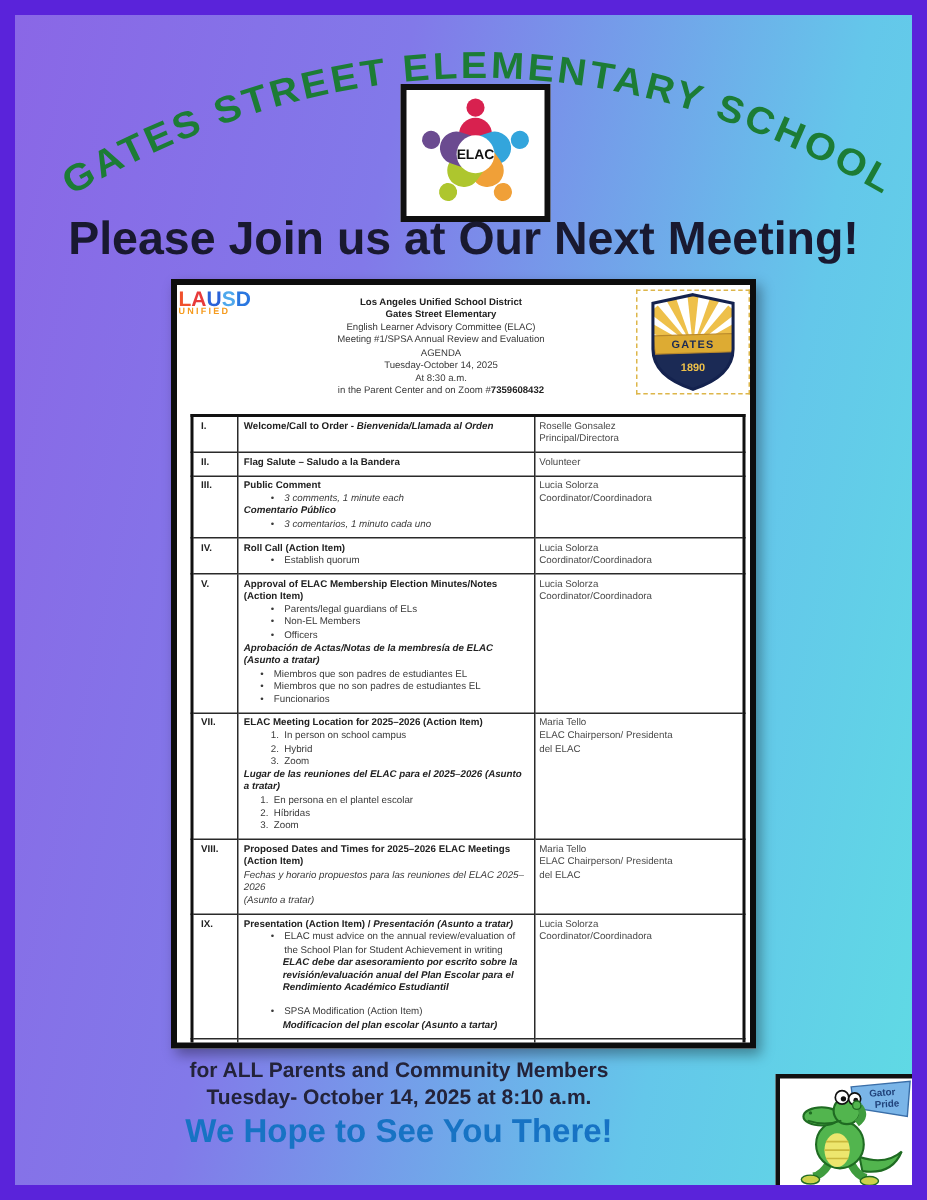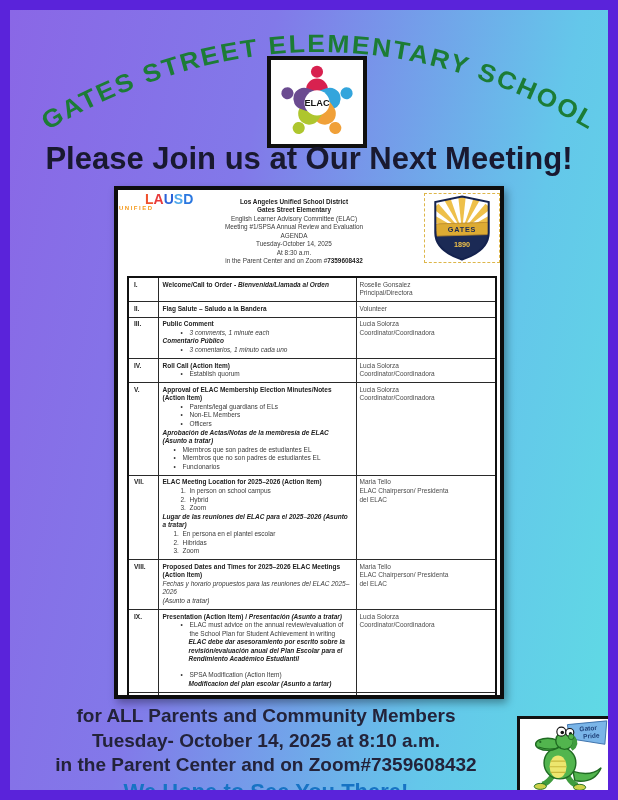--- a/index.html
+++ b/index.html
@@ -20,7 +20,7 @@
   }
   .doc-header{position:relative;height:84px;}
   .lausd{position:absolute;left:1px;top:2px;line-height:1;}
-  .lausd-word{font-size:14px;font-weight:800;letter-spacing:0;padding-left:26px;}
+  .lausd-word{font-size:14px;font-weight:800;letter-spacing:0;}
   .lausd-sub{font-size:6px;font-weight:bold;color:#f59b1e;letter-spacing:1.5px;margin-top:-1px;}
   .hlines{position:absolute;left:60px;right:90px;top:8px;text-align:center;font-size:6.4px;line-height:1.32;color:#3a3a3a;}
   .hline{white-space:nowrap;}

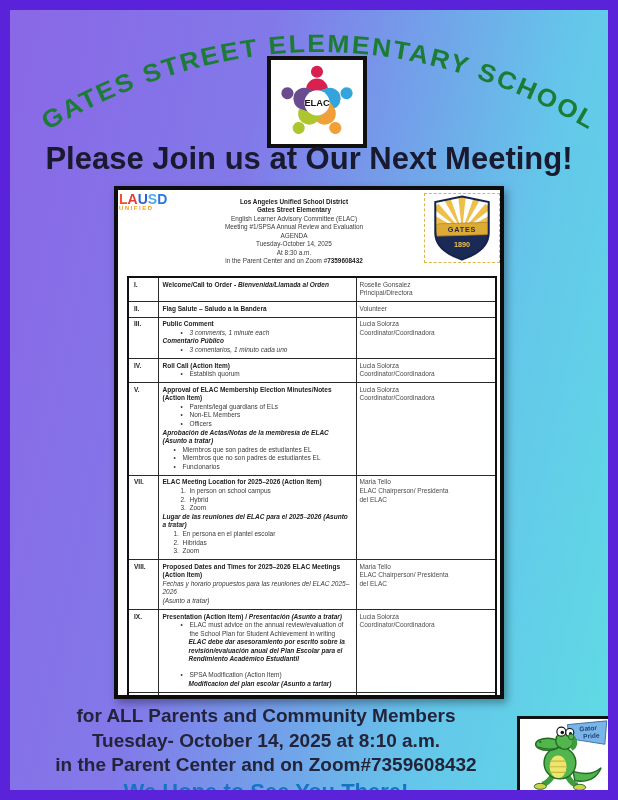--- a/index.html
+++ b/index.html
@@ -44,7 +44,7 @@
   .s-i{font-style:italic;}
   .s-bi{font-weight:bold;font-style:italic;color:#222;}
   .footer{position:absolute;left:12px;top:694px;width:488px;text-align:center;color:#23233a;}
-  .f1{font-size:19px;font-weight:800;line-height:1.3;}
+  .f1{font-size:14px;font-weight:800;line-height:1.3;}
   .f4{font-size:22px;font-weight:800;color:#1773c4;margin-top:1px;}
   .gator-box{position:absolute;left:507px;top:706px;width:99px;height:79px;background:#fff;border:3px solid #111;box-sizing:border-box;}
 </style>

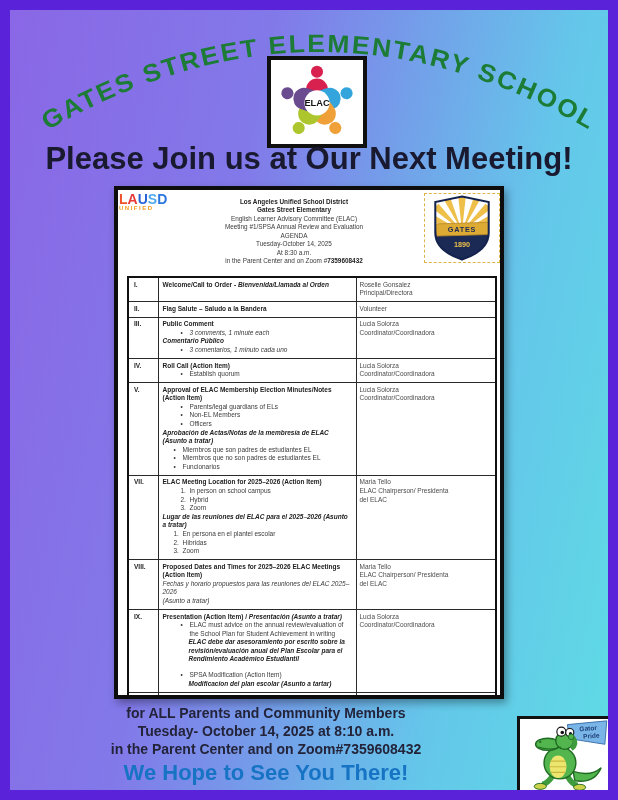--- a/index.html
+++ b/index.html
@@ -331,7 +331,6 @@
   <div class="footer">
     <div class="f1">for ALL Parents and Community Members</div>
     <div class="f1">Tuesday- October 14, 2025 at 8:10 a.m.</div>
-    <div class="f1">in the Parent Center and on Zoom#7359608432</div>
     <div class="f4">We Hope to See You There!</div>
   </div>
 

